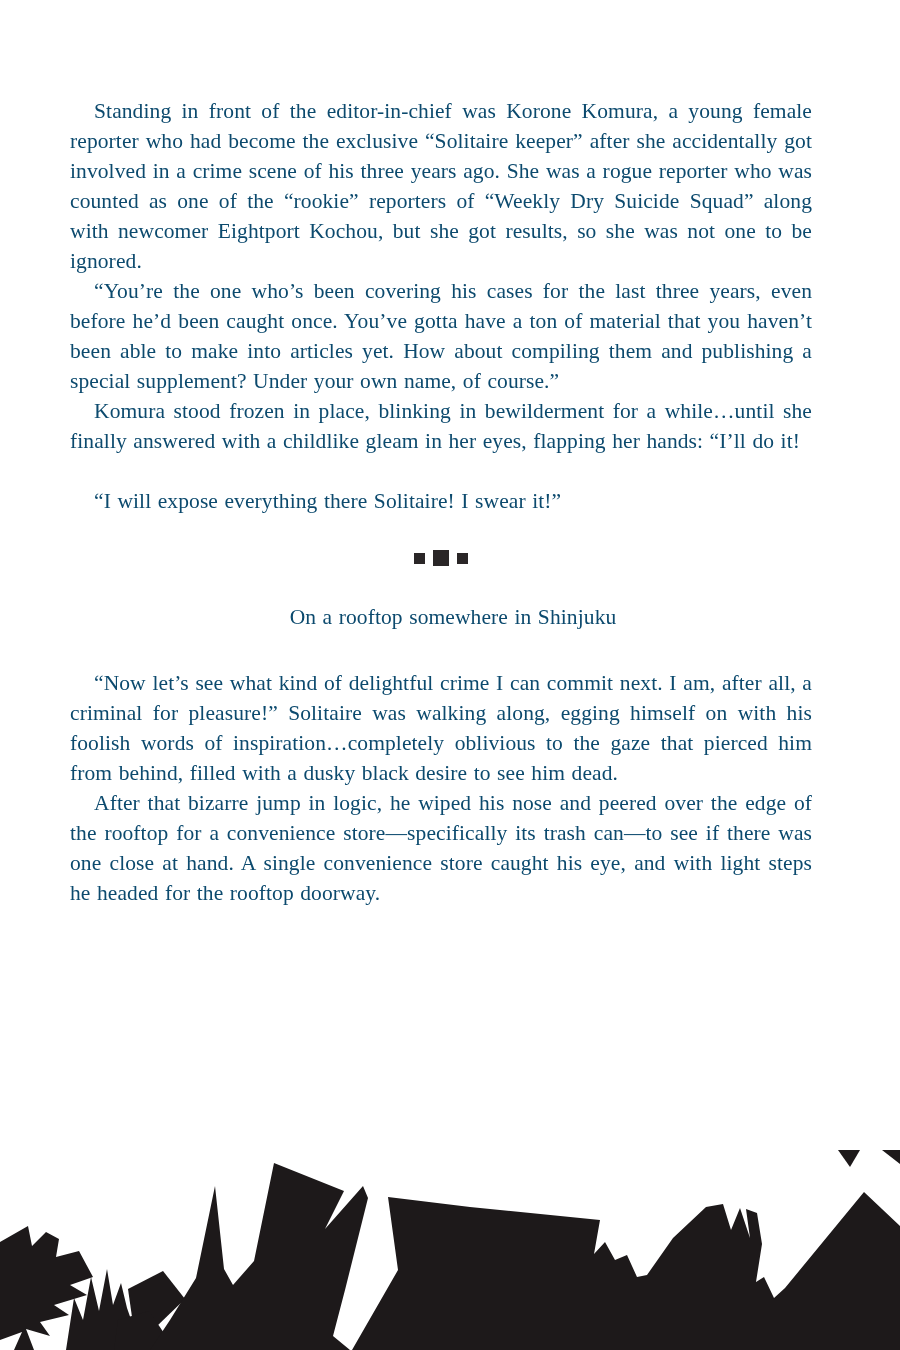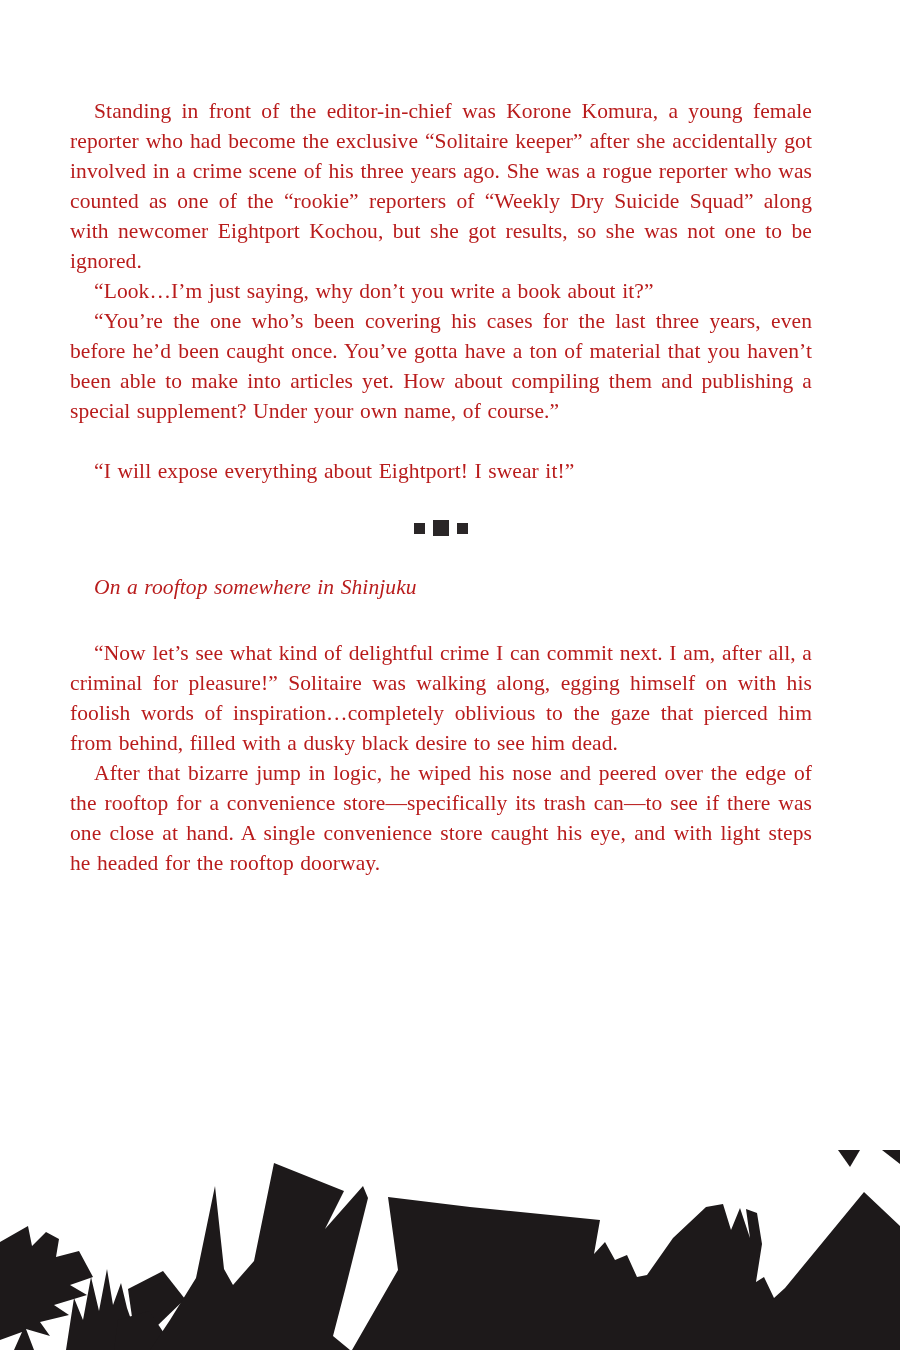--- a/index.html
+++ b/index.html
@@ -9,7 +9,7 @@
     background:#ffffff;
     overflow:hidden;
     font-family:"Liberation Serif","DejaVu Serif",serif;
-    color:#b91c1c;
+    color:#0c4a6e;
   }
   .text-block{
     position:absolute;

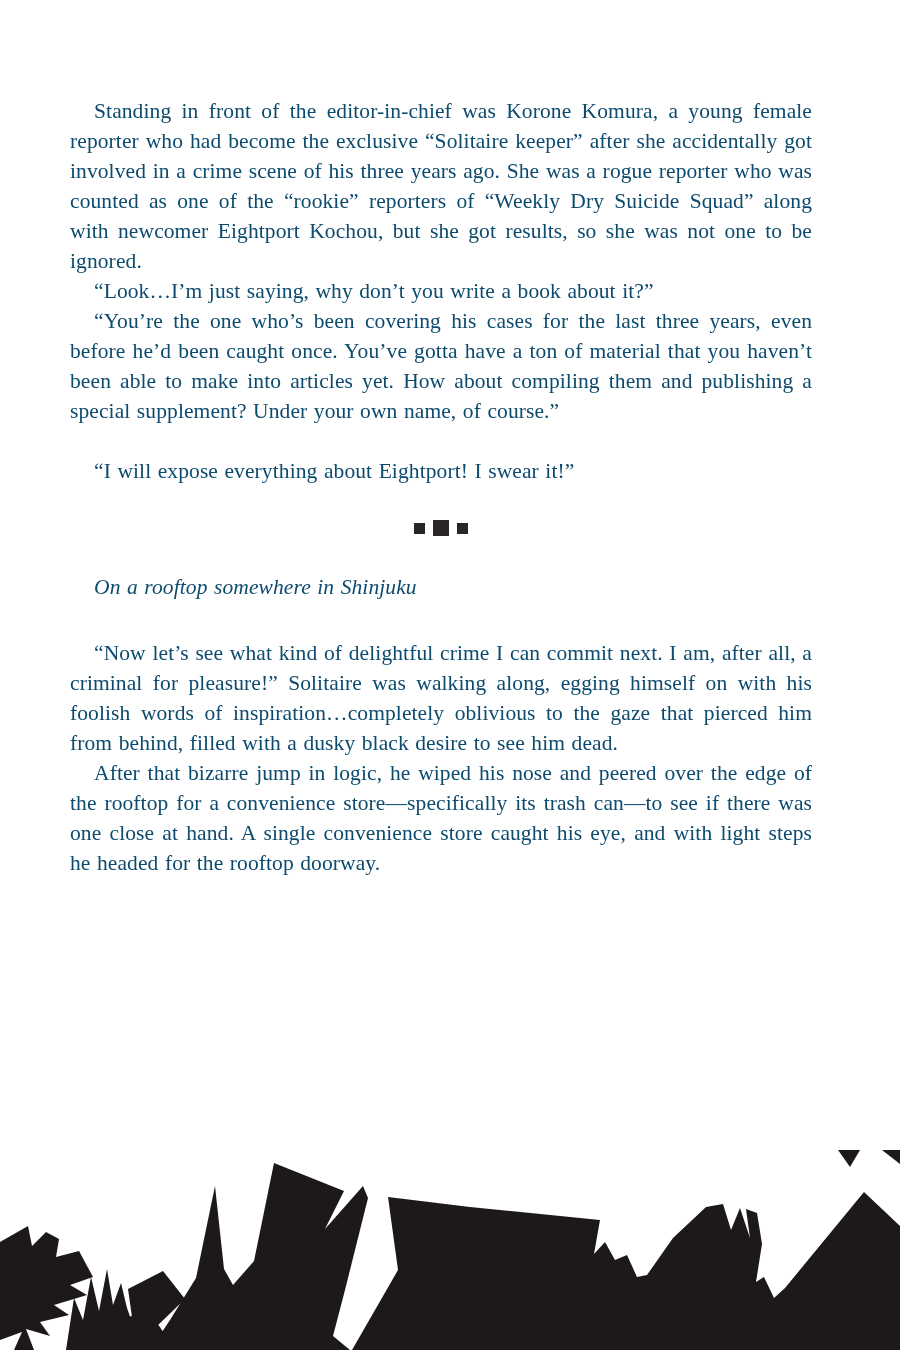--- a/index.html
+++ b/index.html
@@ -57,7 +57,6 @@
 
   <section class="text-block">
     <p>Standing in front of the editor-in-chief was Korone Komura, a young female reporter who had become the exclusive “Solitaire keeper” after she accidentally got involved in a crime scene of his three years ago. She was a rogue reporter who was counted as one of the “rookie” reporters of “Weekly Dry Suicide Squad” along with newcomer Eightport Kochou, but she got results, so she was not one to be ignored.</p>
-    <p>“Look…I’m just saying, why don’t you write a book about it?”</p>
     <p>“You’re the one who’s been covering his cases for the last three years, even before he’d been caught once. You’ve gotta have a ton of material that you haven’t been able to make into articles yet. How about compiling them and publishing a special supplement? Under your own name, of course.”</p>
 
     <p class="shout">“I will expose everything about Eightport! I swear it!”</p>

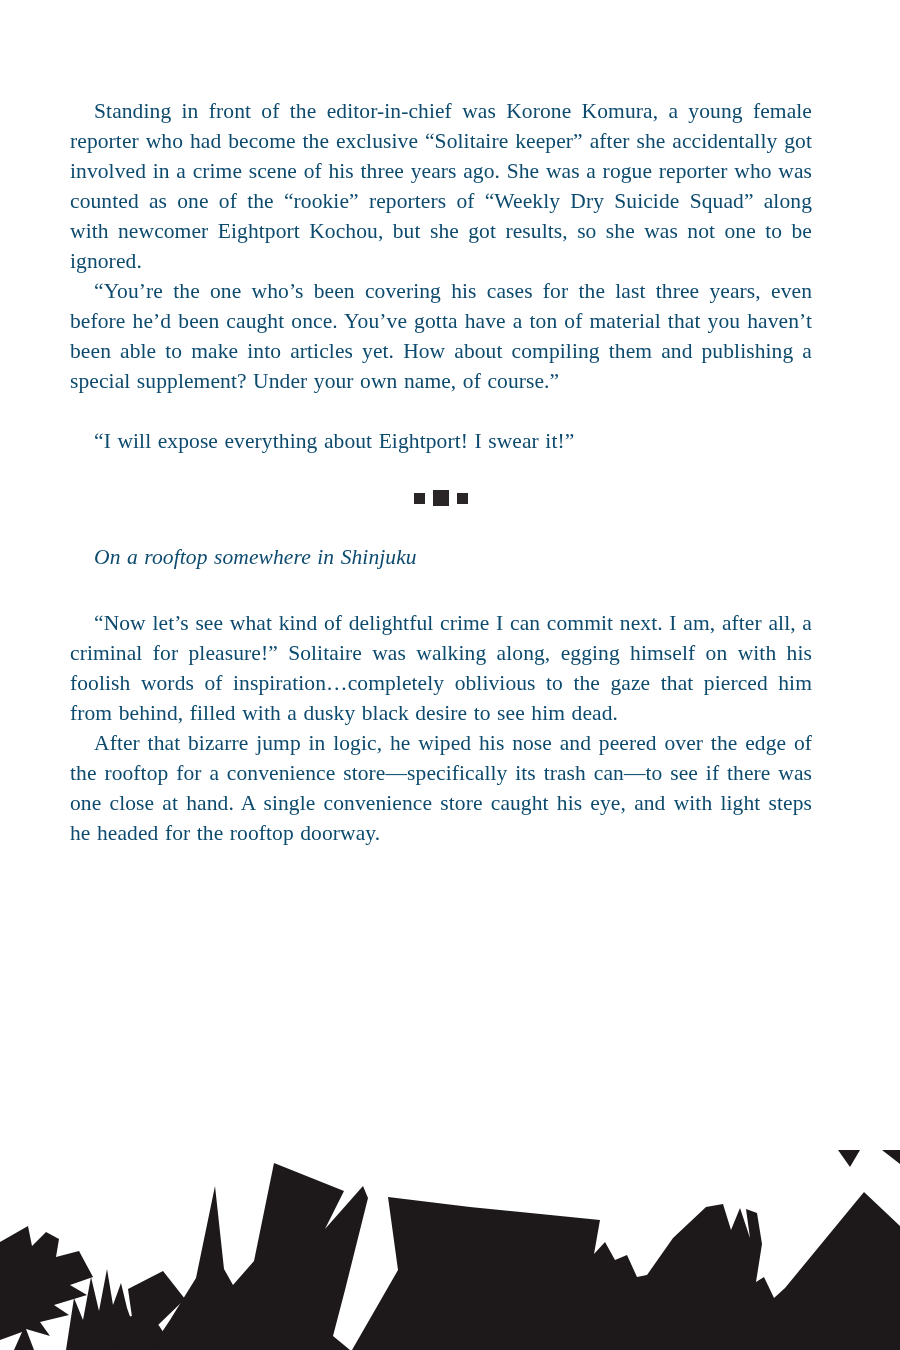--- a/index.html
+++ b/index.html
@@ -58,6 +58,7 @@
   <section class="text-block">
     <p>Standing in front of the editor-in-chief was Korone Komura, a young female reporter who had become the exclusive “Solitaire keeper” after she accidentally got involved in a crime scene of his three years ago. She was a rogue reporter who was counted as one of the “rookie” reporters of “Weekly Dry Suicide Squad” along with newcomer Eightport Kochou, but she got results, so she was not one to be ignored.</p>
     <p>“You’re the one who’s been covering his cases for the last three years, even before he’d been caught once. You’ve gotta have a ton of material that you haven’t been able to make into articles yet. How about compiling them and publishing a special supplement? Under your own name, of course.”</p>
+    <p>Komura stood frozen in place, blinking in bewilderment for a while…until she finally answered with a childlike gleam in her eyes, flapping her hands: “I’ll do it!</p>
 
     <p class="shout">“I will expose everything about Eightport! I swear it!”</p>
 

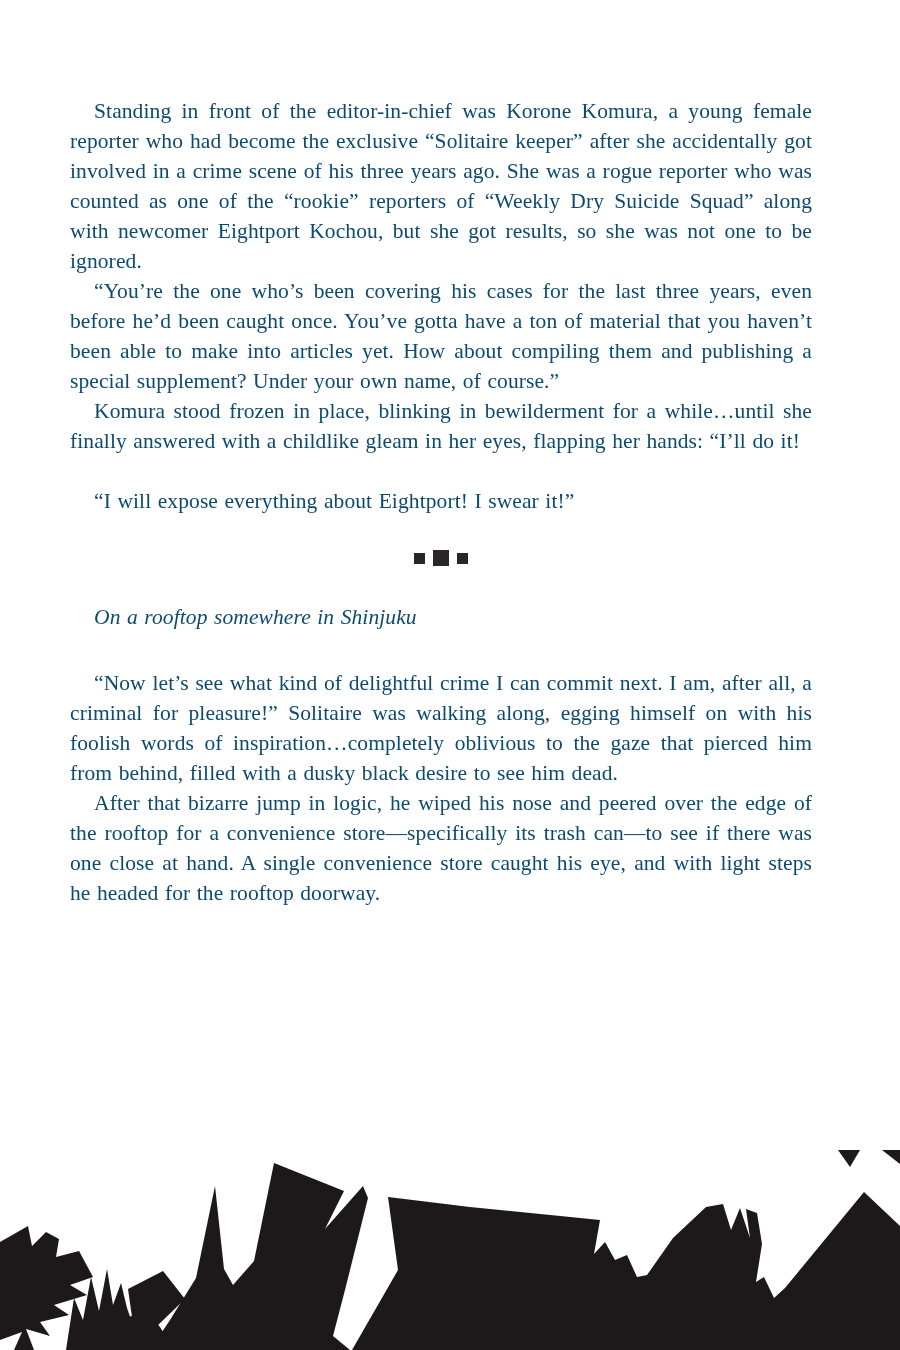--- a/index.html
+++ b/index.html
@@ -60,7 +60,7 @@
     <p>“You’re the one who’s been covering his cases for the last three years, even before he’d been caught once. You’ve gotta have a ton of material that you haven’t been able to make into articles yet. How about compiling them and publishing a special supplement? Under your own name, of course.”</p>
     <p>Komura stood frozen in place, blinking in bewilderment for a while…until she finally answered with a childlike gleam in her eyes, flapping her hands: “I’ll do it!</p>
 
-    <p class="shout">“I will expose everything about Eightport! I swear it!”</p>
+    <p class="shout">“I will expose everything there Solitaire! I swear it!”</p>
 
     <div class="separator">
       <span class="sq small"></span>

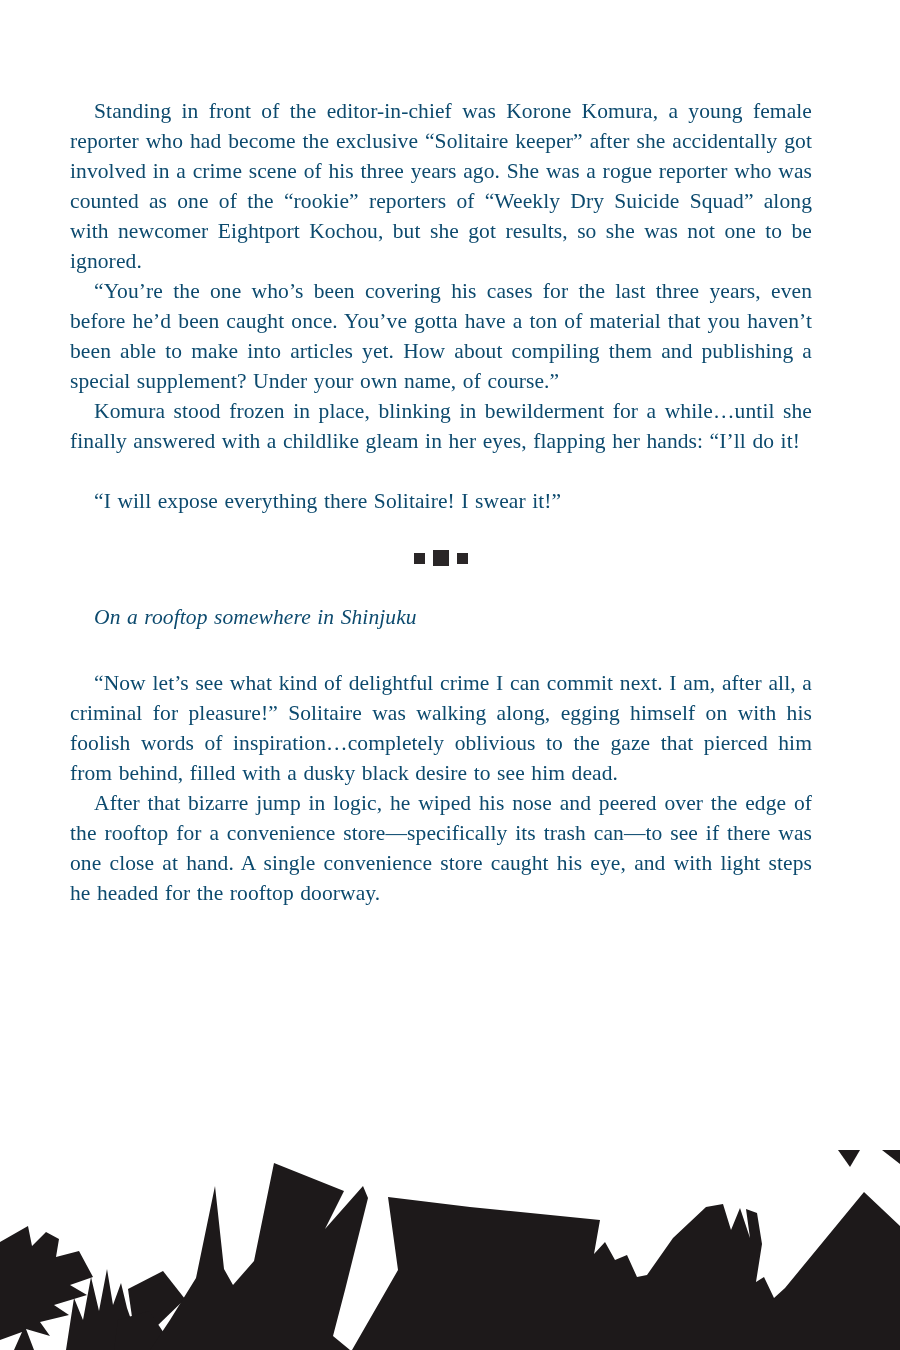--- a/index.html
+++ b/index.html
@@ -39,8 +39,7 @@
   p.scene{
     margin-top:26px;
     margin-bottom:36px;
-    font-style:italic;
-    text-align:left;
+    text-align:center;
   }
   .ink-graphic{
     position:absolute;

